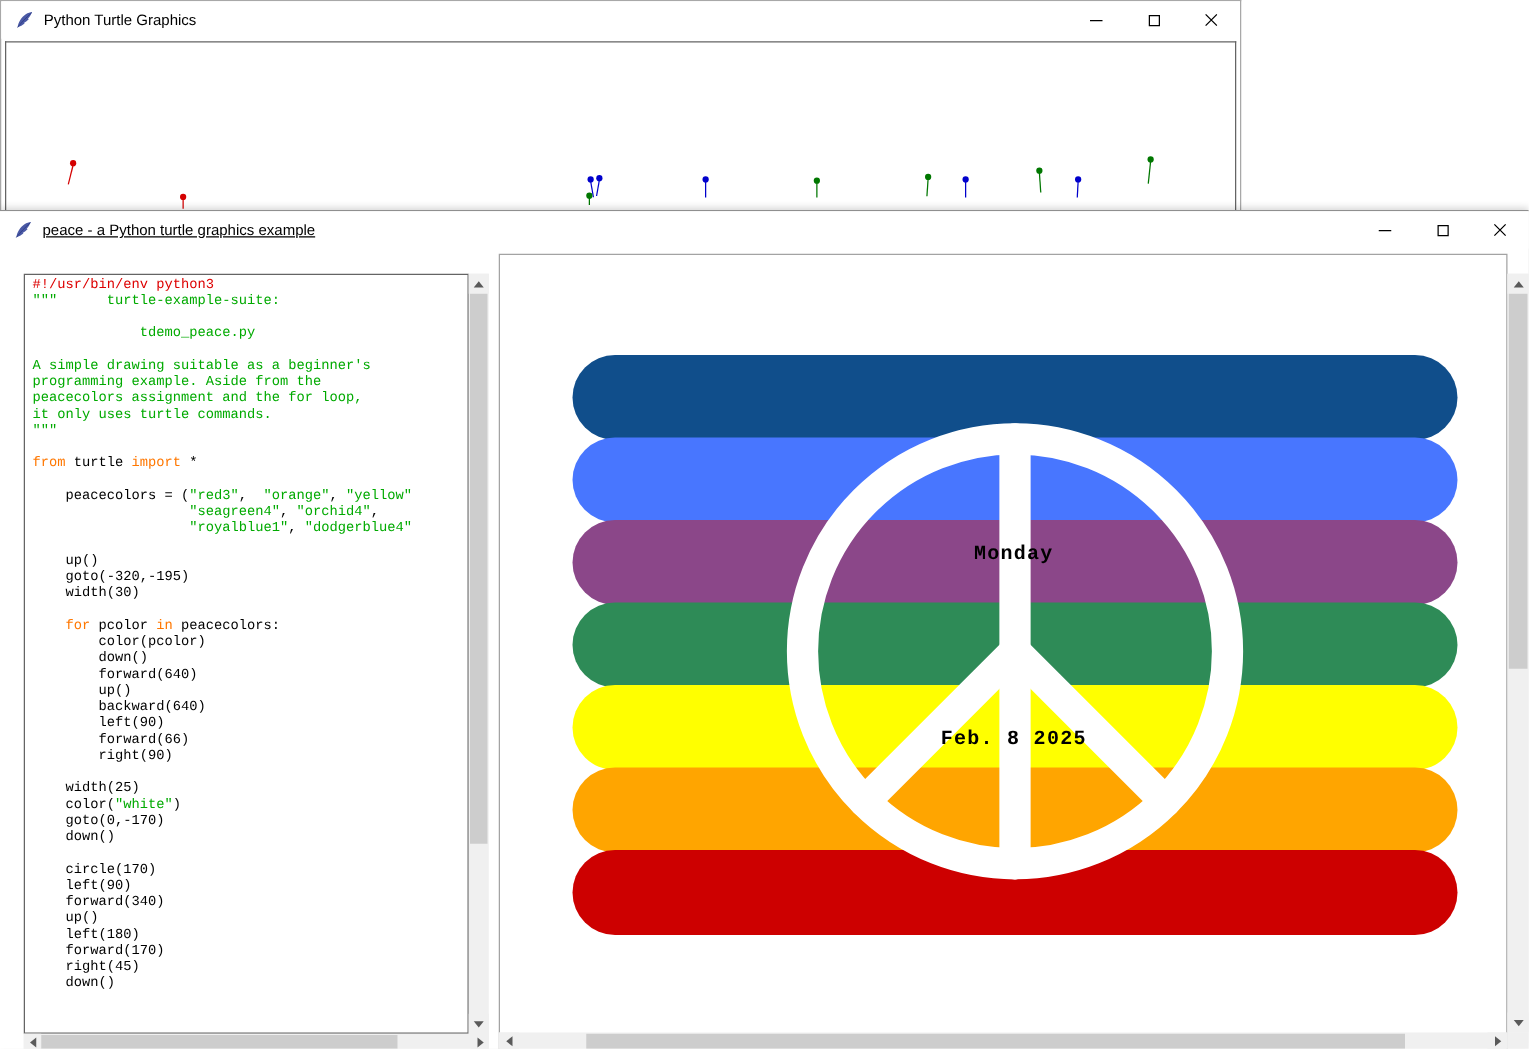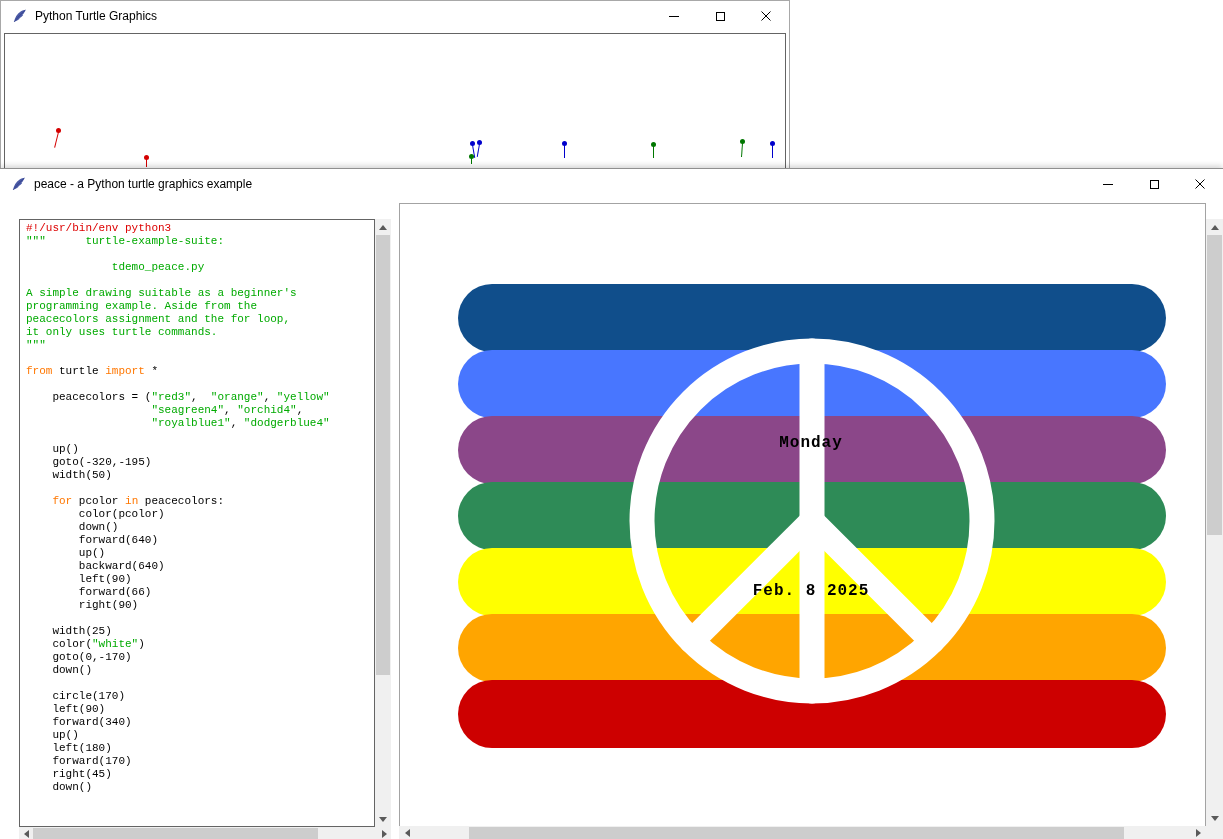--- a/index.html
+++ b/index.html
@@ -8,7 +8,7 @@
   .window { position:absolute; background:#fff; }
 
   
-  #turtle-window { left:0; top:0; width:790px; height:169px;
+  #turtle-window { left:0; top:0; width:993px; height:169px;
                    border:1px solid #a8a8a8; border-bottom:none; }
   .titlebar { position:relative; display:flex; align-items:center; height:30px; background:#fff; }
   .app-icon { margin-left:11px; flex:0 0 auto; }

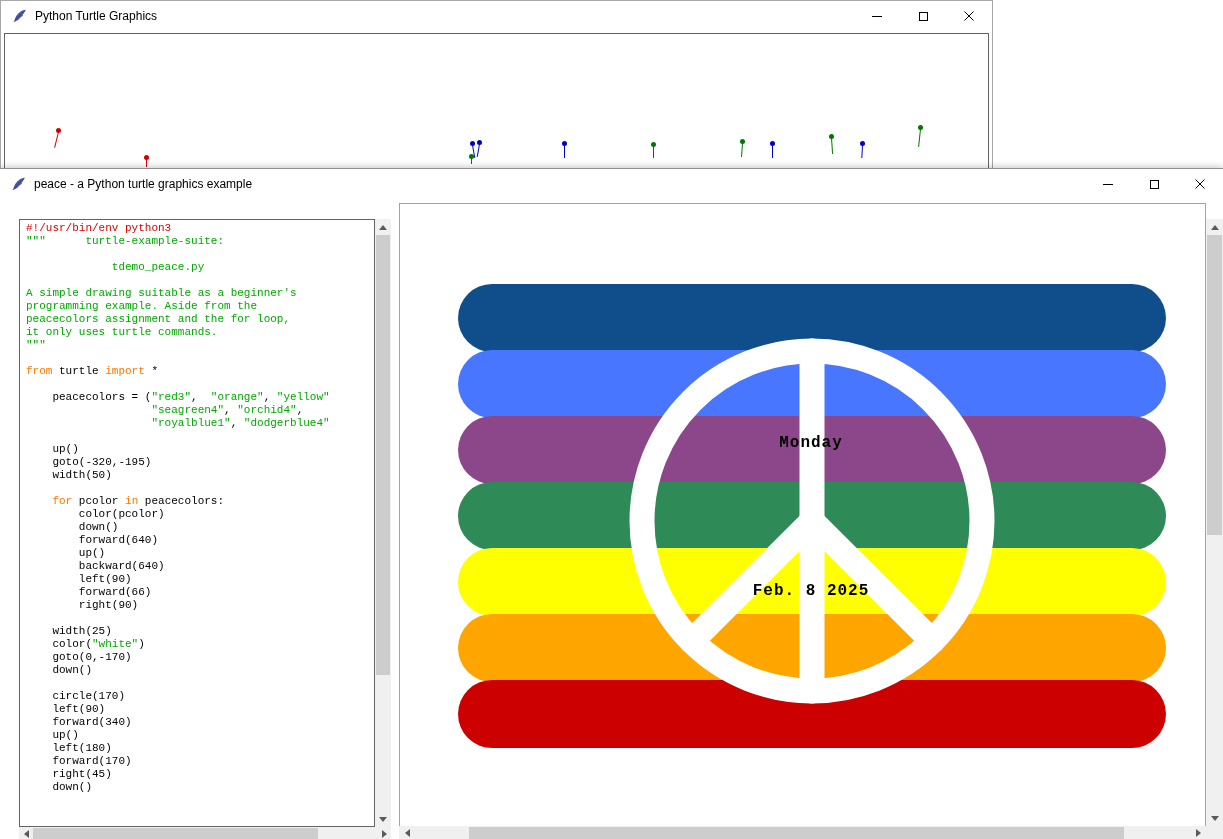--- a/index.html
+++ b/index.html
@@ -24,7 +24,7 @@
 
   
   #peace-window { left:0; top:168px; width:1223px; height:671px;
-                  border-top:1px solid #8f8f8f; box-shadow:0 -2px 6px rgba(0,0,0,.18); }
+                  border-top:1px solid #8f8f8f; box-shadow:0 -2px 6px rgba(0,0,0,.18);text-decoration:underline; }
   .menubar { display:flex; align-items:center; height:20px; padding-left:4px; }
   .menu-item { font-size:12px; color:#000; padding:0 6px; white-space:nowrap; }
 

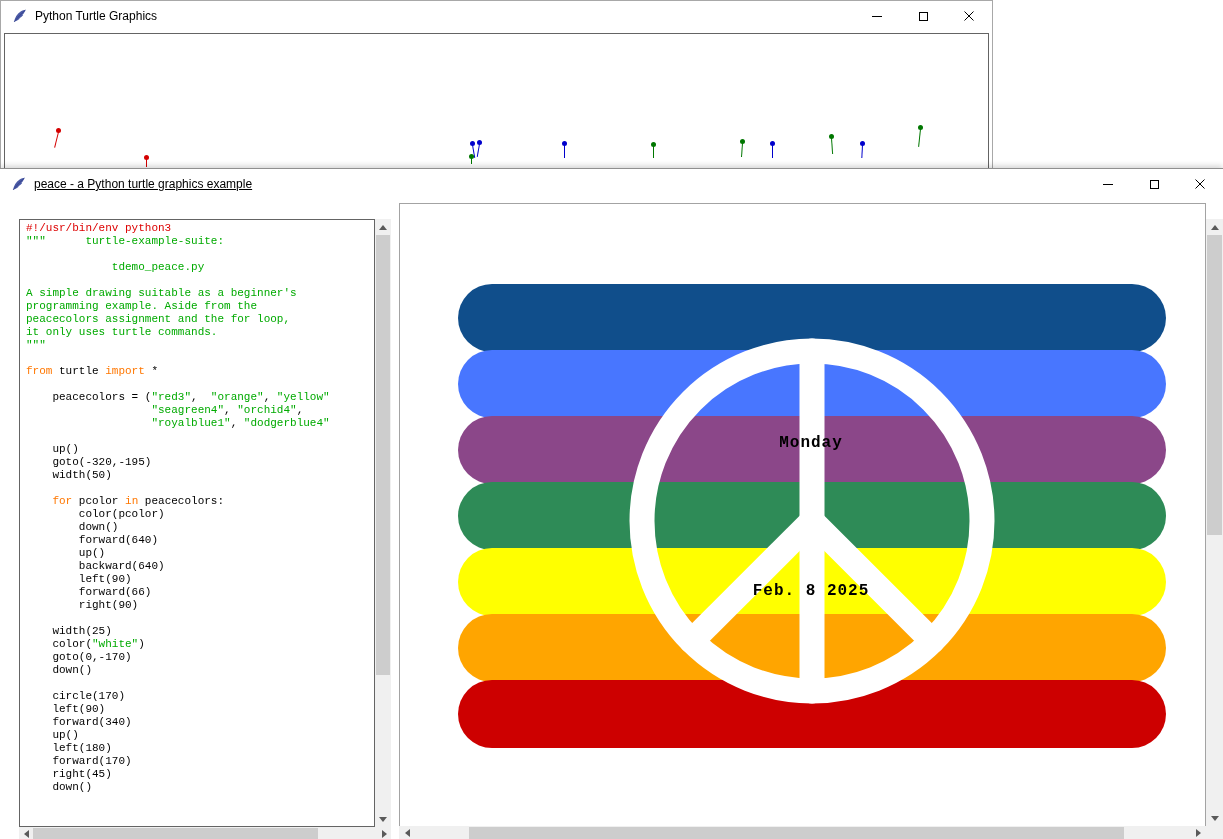--- a/index.html
+++ b/index.html
@@ -153,7 +153,7 @@
       <div class="code-line"> </div>
       <div class="code-line"><span style="color: rgb(0, 0, 0);">    up()</span></div>
       <div class="code-line"><span style="color: rgb(0, 0, 0);">    goto(-320,-195)</span></div>
-      <div class="code-line"><span style="color: rgb(0, 0, 0);">    width(50)</span></div>
+      <div class="code-line"><span style="color: rgb(0, 0, 0);">    width(30)</span></div>
       <div class="code-line"> </div>
       <div class="code-line"><span style="color: rgb(0, 0, 0);">    </span><span style="color: rgb(255, 119, 0);">for</span><span style="color: rgb(0, 0, 0);"> pcolor </span><span style="color: rgb(255, 119, 0);">in</span><span style="color: rgb(0, 0, 0);"> peacecolors:</span></div>
       <div class="code-line"><span style="color: rgb(0, 0, 0);">        color(pcolor)</span></div>

